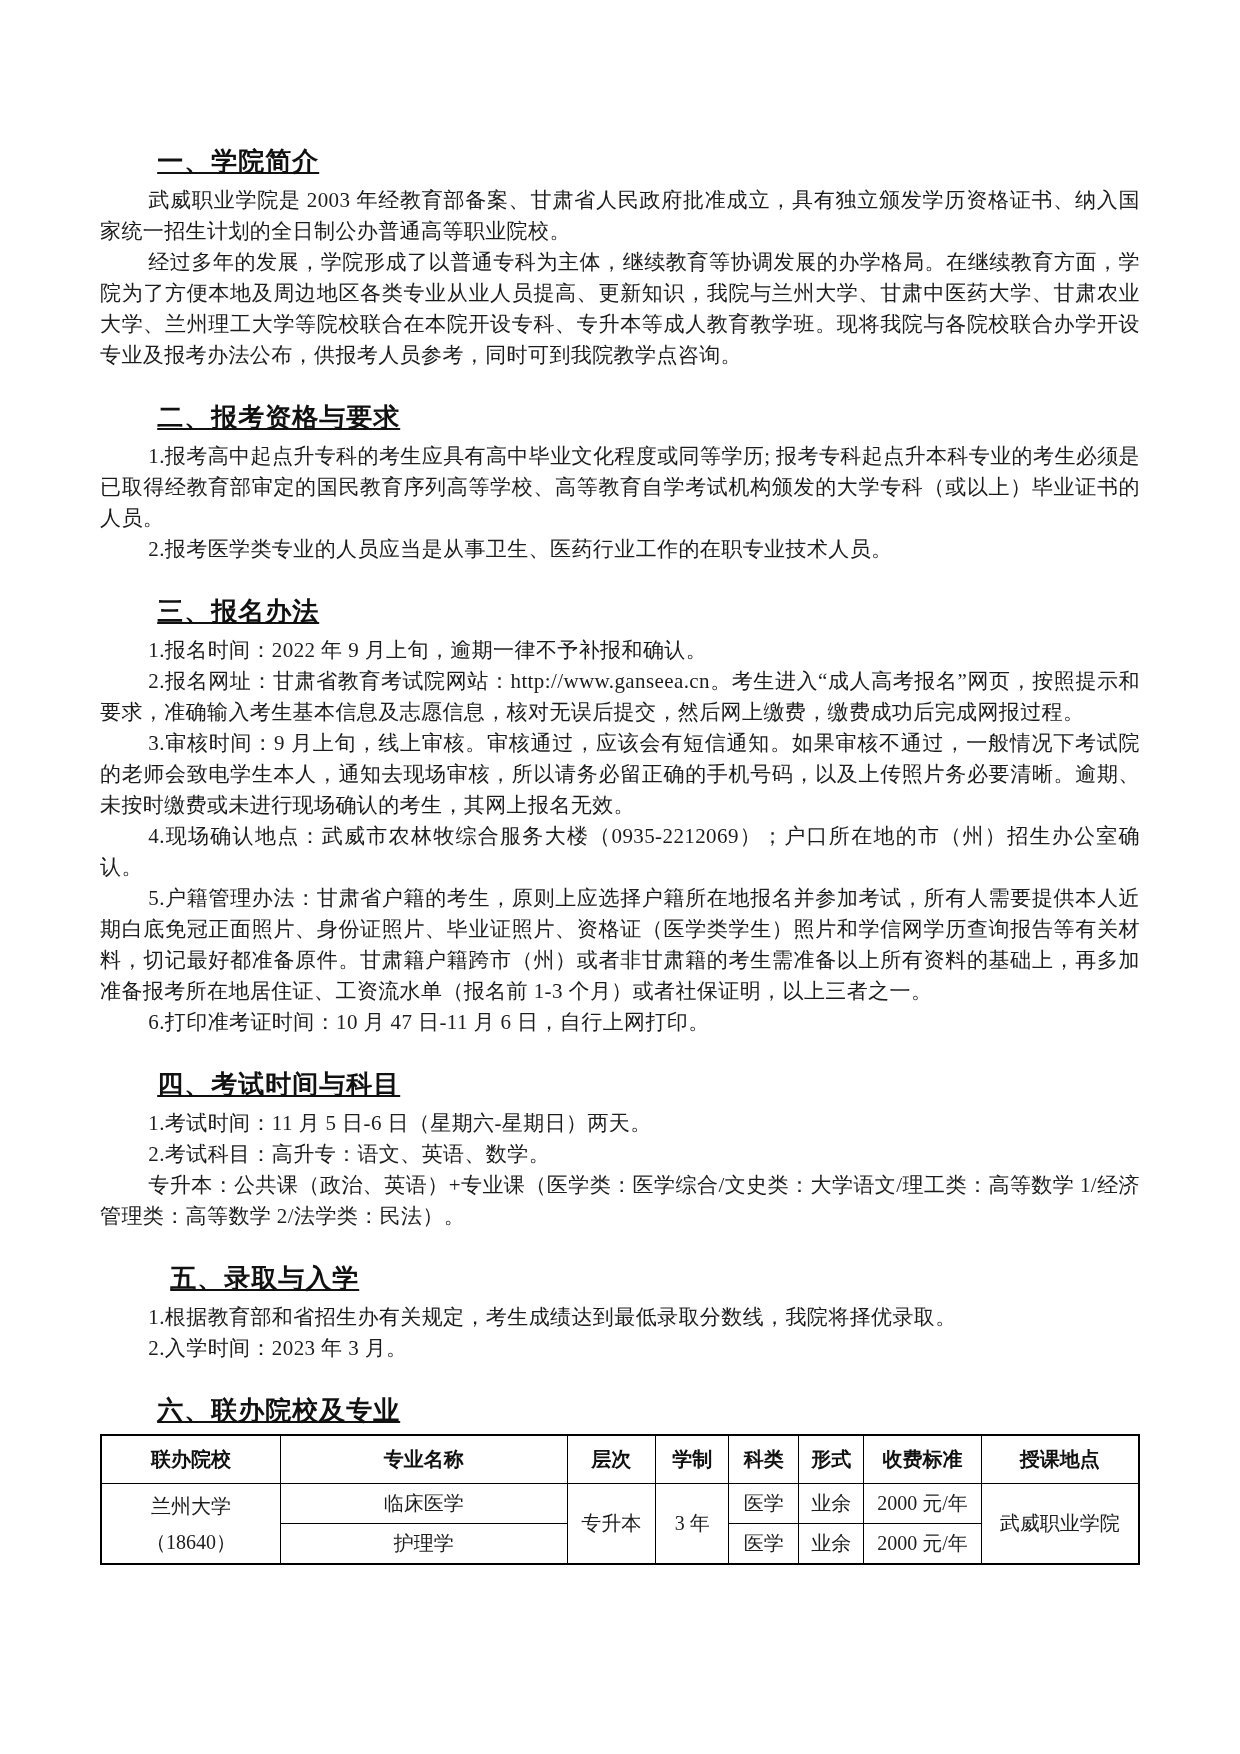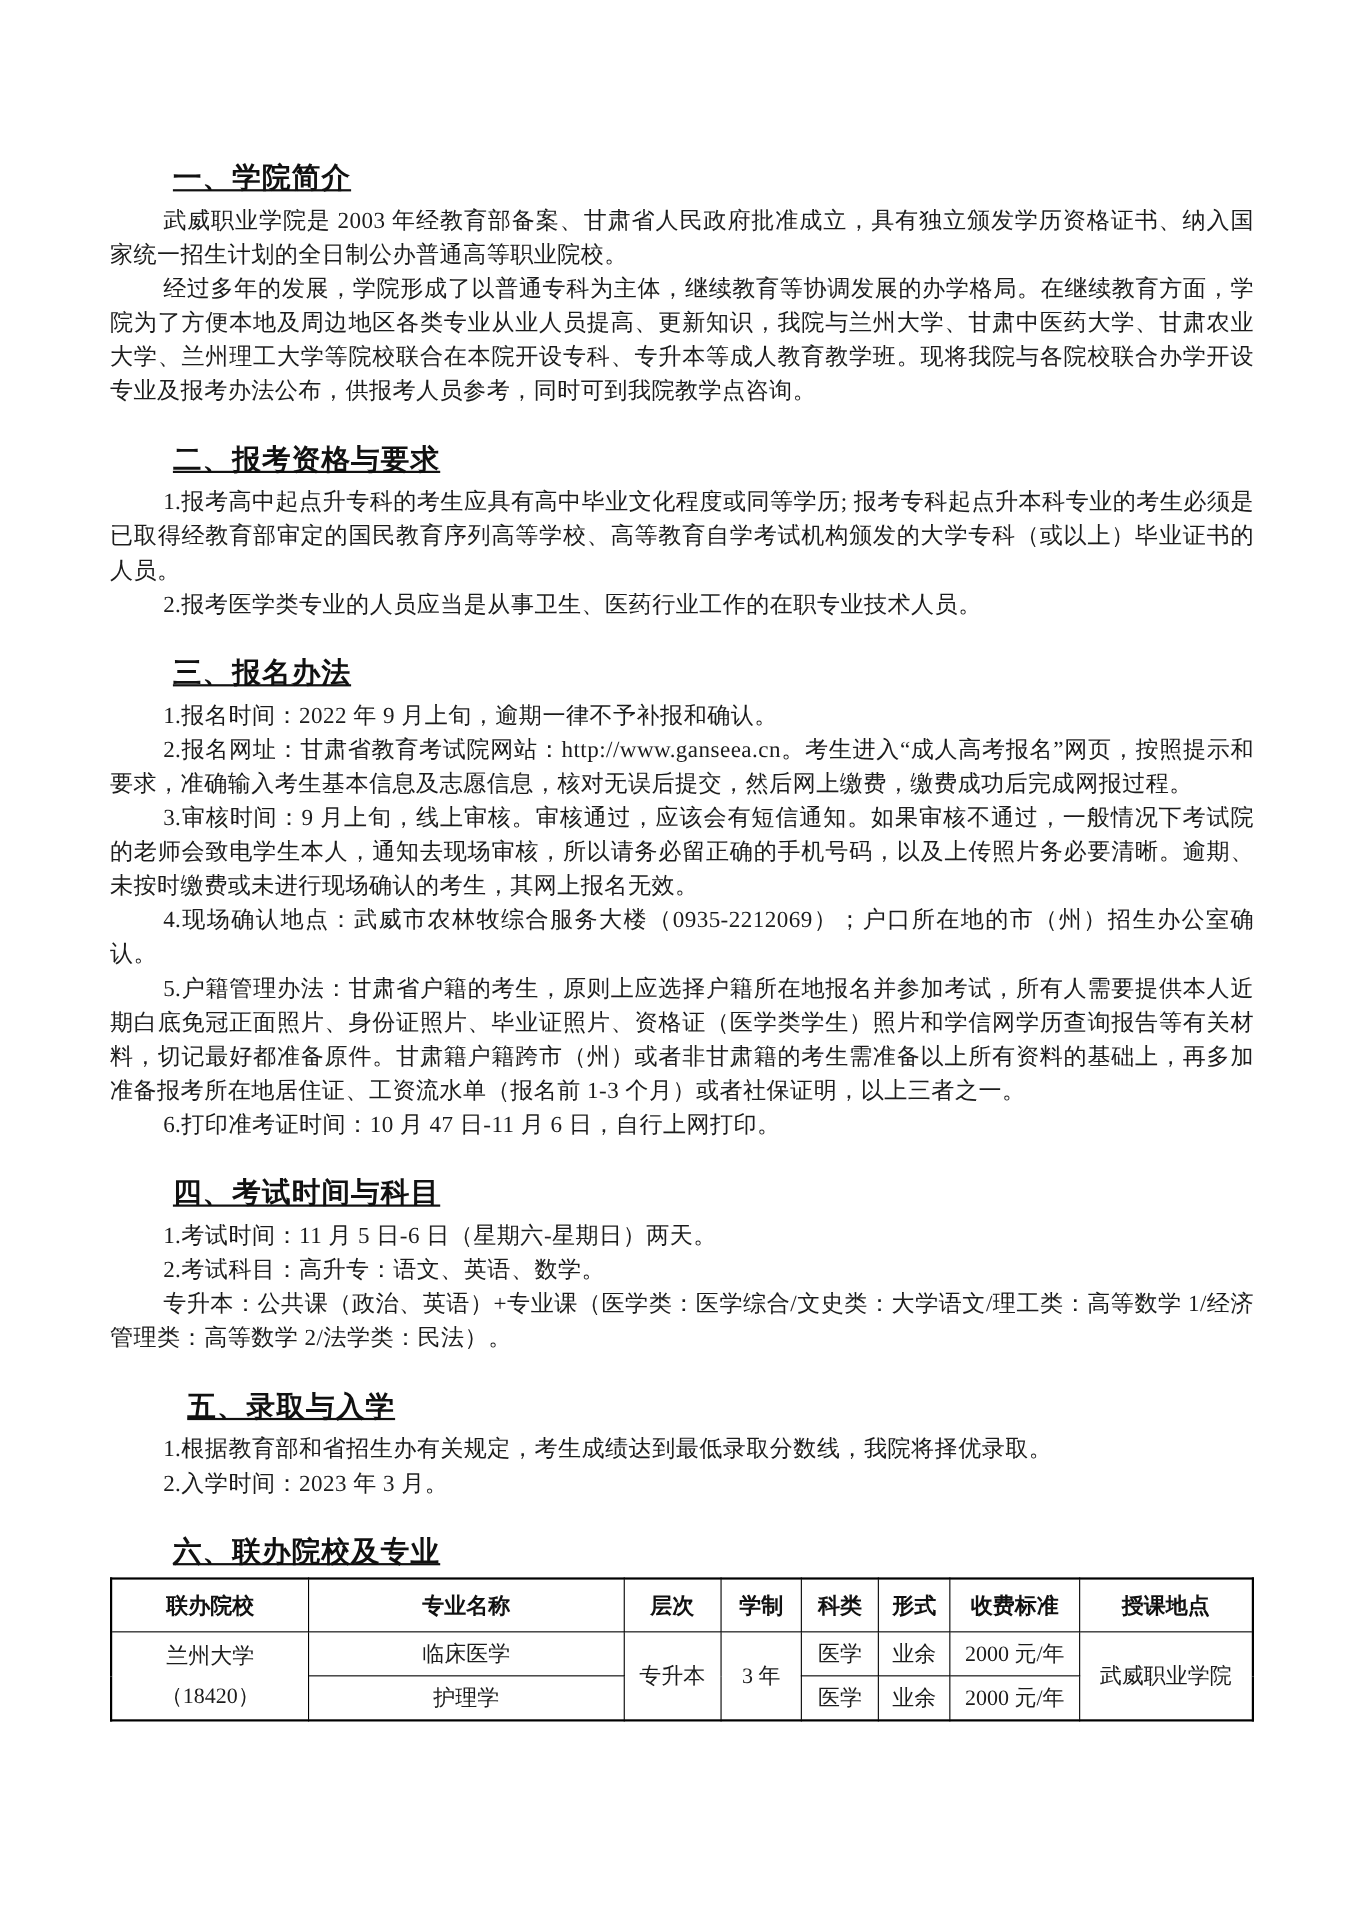--- a/index.html
+++ b/index.html
@@ -133,7 +133,7 @@
         <tr>
           <td rowspan="2">
             <div class="college-line">兰州大学</div>
-            <div class="college-line">（18420）</div>
+            <div class="college-line">（18640）</div>
           </td>
           <td>临床医学</td>
           <td rowspan="2">专升本</td>

